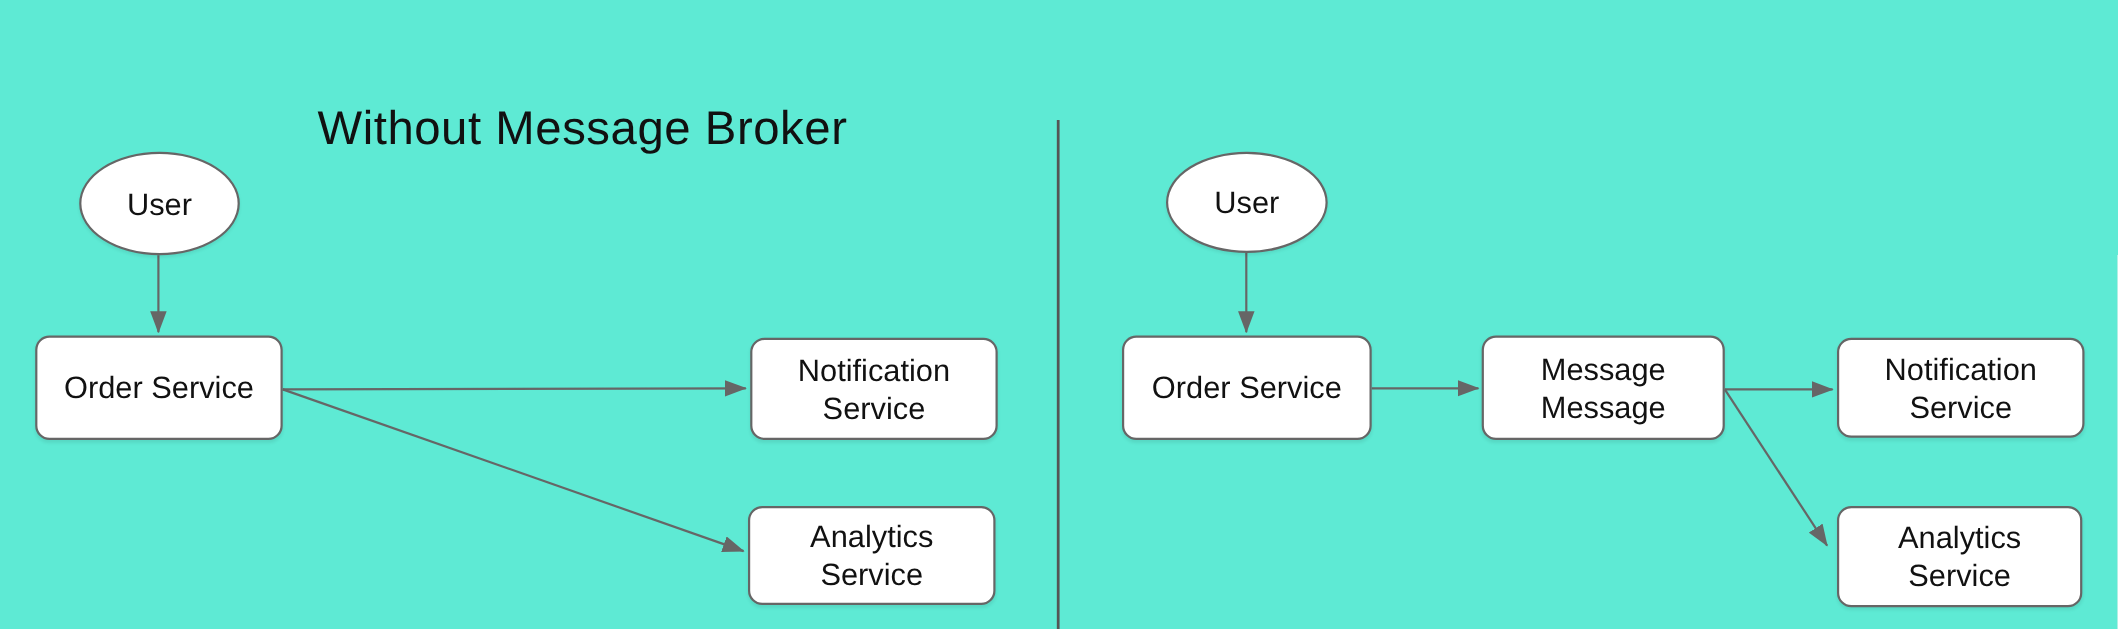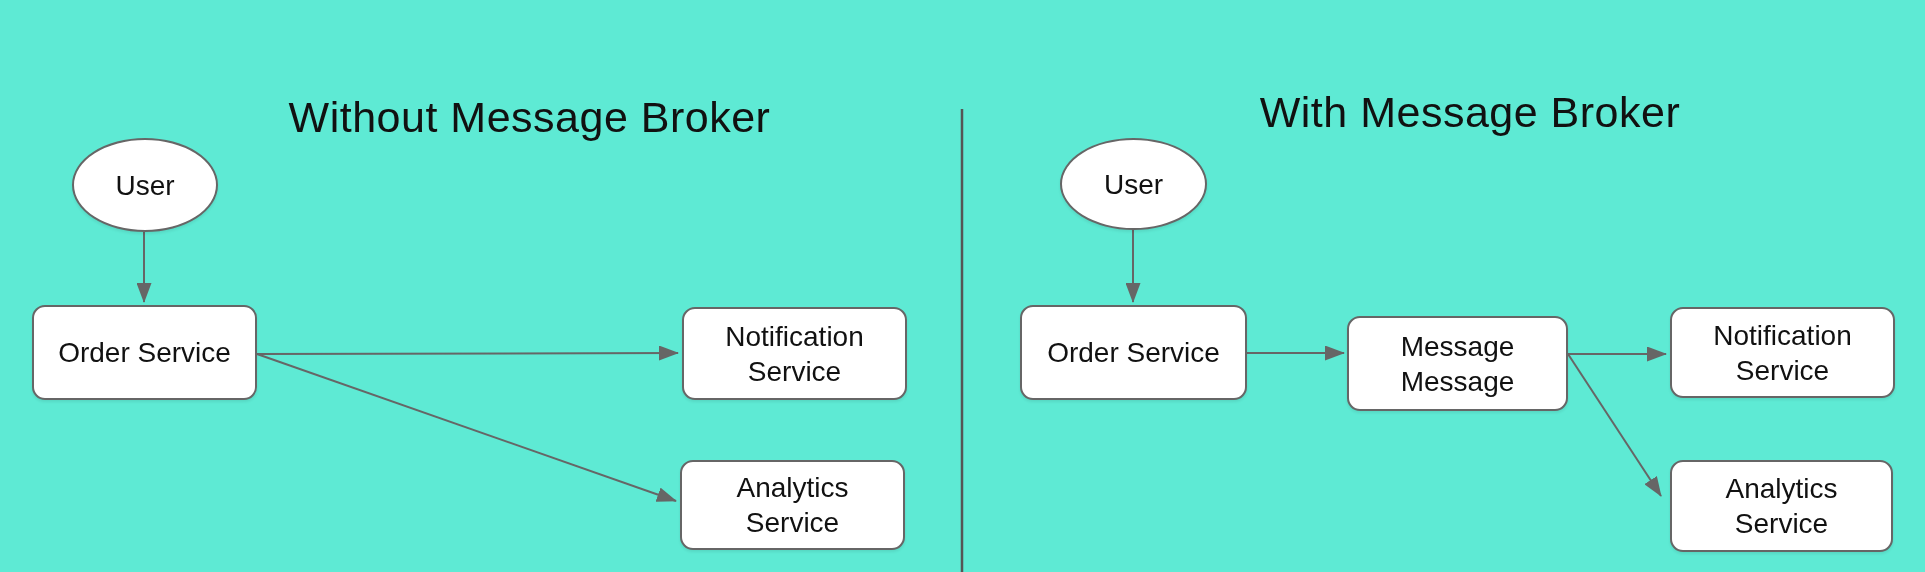--- a/index.html
+++ b/index.html
@@ -75,7 +75,6 @@
   </svg>
 
   <div class="panel-title" style="left:262px; top:93px; width:535px;">Without Message Broker</div>
-  <div class="panel-title" style="left:1240px; top:88px; width:460px;">With Message Broker</div>
 
   <div class="node ellipse" style="left:72px; top:138px; width:146px; height:94px;">
     <span>User</span>

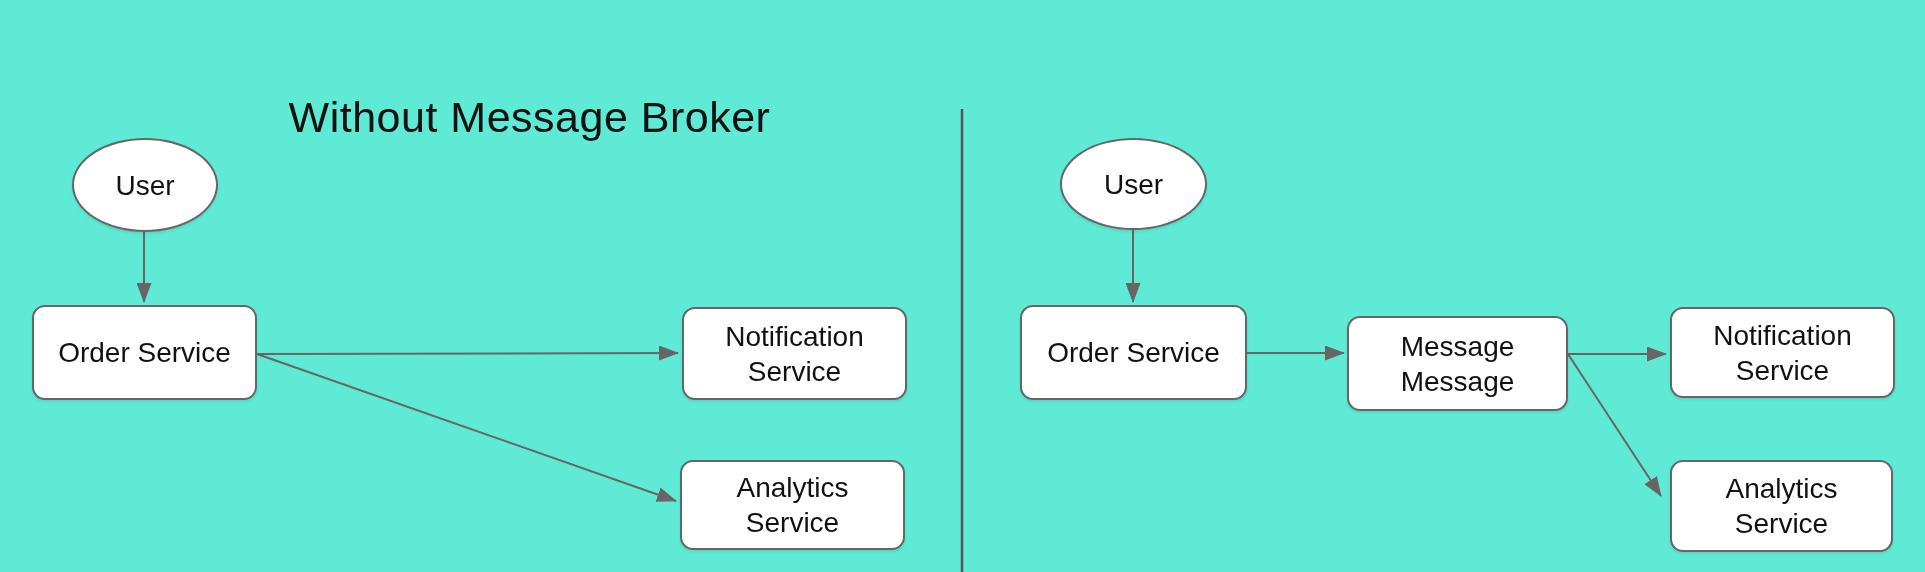--- a/index.html
+++ b/index.html
@@ -102,7 +102,7 @@
     <span>Order Service</span>
   </div>
 
-  <div class="node rect" style="left:1347px; top:316px; width:221px; height:95px;">
+  <div class="node rect" style="left:1347px; top:305px; width:221px; height:95px;">
     <span>Message</span>
     <span>Message</span>
   </div>

